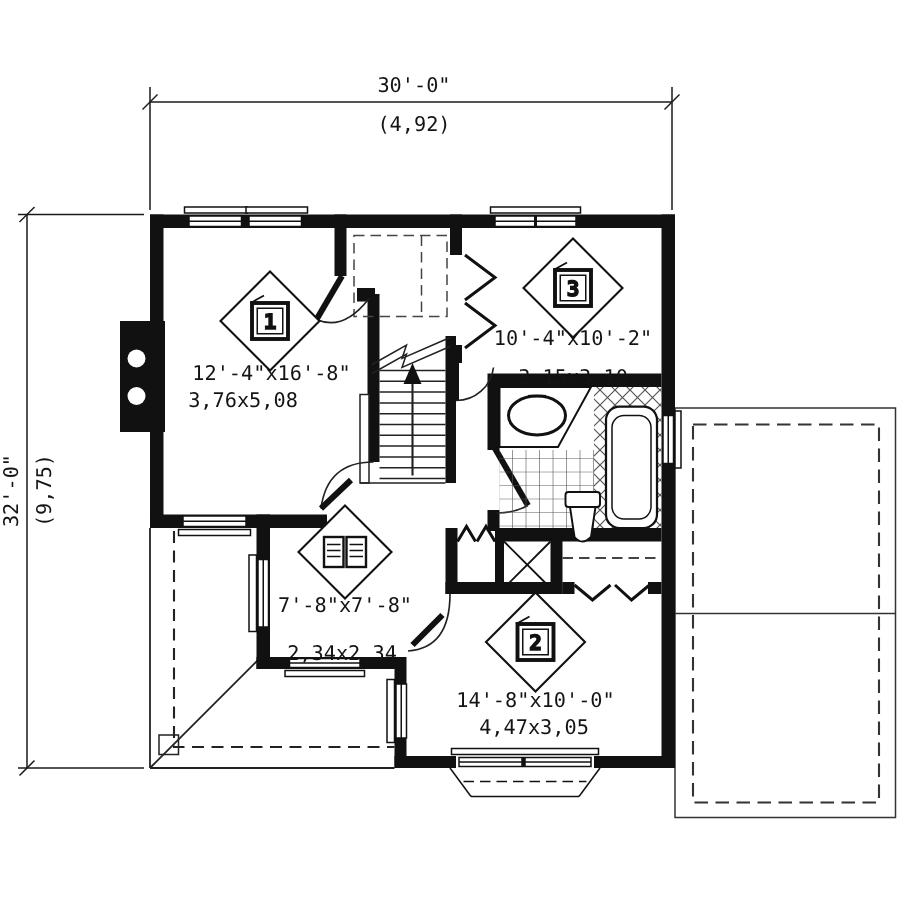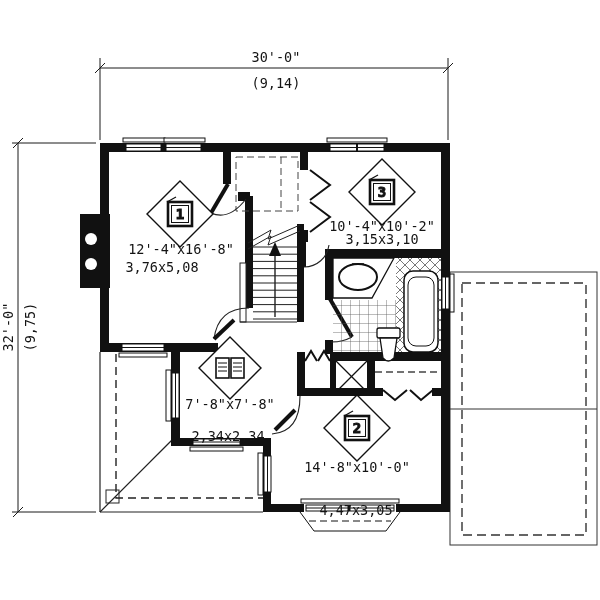--- a/index.html
+++ b/index.html
@@ -259,7 +259,7 @@
 </svg>
 
 <div class="lbl" style="left:276px;top:57px">30'-0"</div>
-<div class="lbl" style="left:276px;top:83px">(9,14)</div>
+<div class="lbl" style="left:276px;top:83px">(4,92)</div>
 <div class="lbl rot" style="left:8px;top:327px">32'-0"</div>
 <div class="lbl rot" style="left:30px;top:327px">(9,75)</div>
 

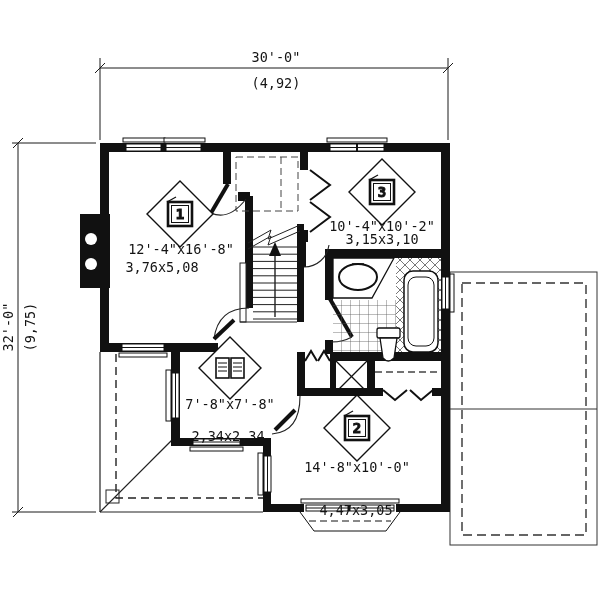--- a/index.html
+++ b/index.html
@@ -267,7 +267,7 @@
 <div class="lbl" style="left:162px;top:267px">3,76x5,08</div>
 
 <div class="lbl" style="left:382px;top:226px">10'-4"x10'-2"</div>
-<div class="lbl" style="left:382px;top:239px">3,15x3,10</div>
+<div class="lbl" style="left:382px;top:252px">3,15x3,10</div>
 
 <div class="lbl" style="left:230px;top:404px">7'-8"x7'-8"</div>
 <div class="lbl" style="left:228px;top:436px">2,34x2,34</div>

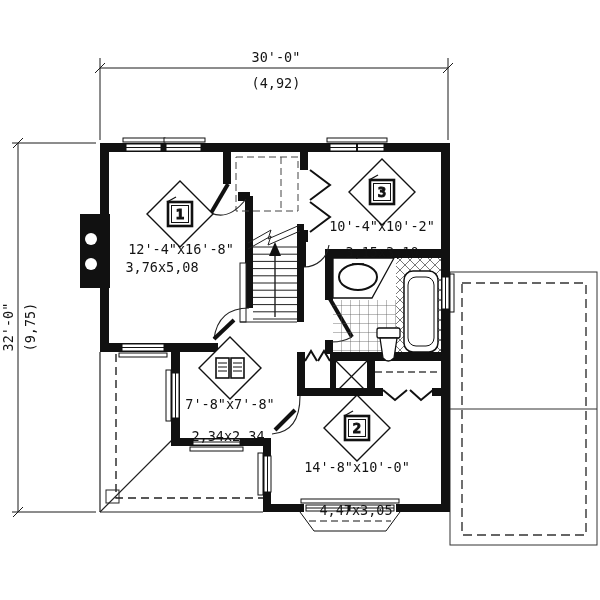--- a/index.html
+++ b/index.html
@@ -273,7 +273,7 @@
 <div class="lbl" style="left:228px;top:436px">2,34x2,34</div>
 
 <div class="lbl" style="left:357px;top:467px">14'-8"x10'-0"</div>
-<div class="lbl" style="left:356px;top:510px">4,47x3,05</div>
+<div class="lbl" style="left:356px;top:485px">4,47x3,05</div>
 
 </div>
 

